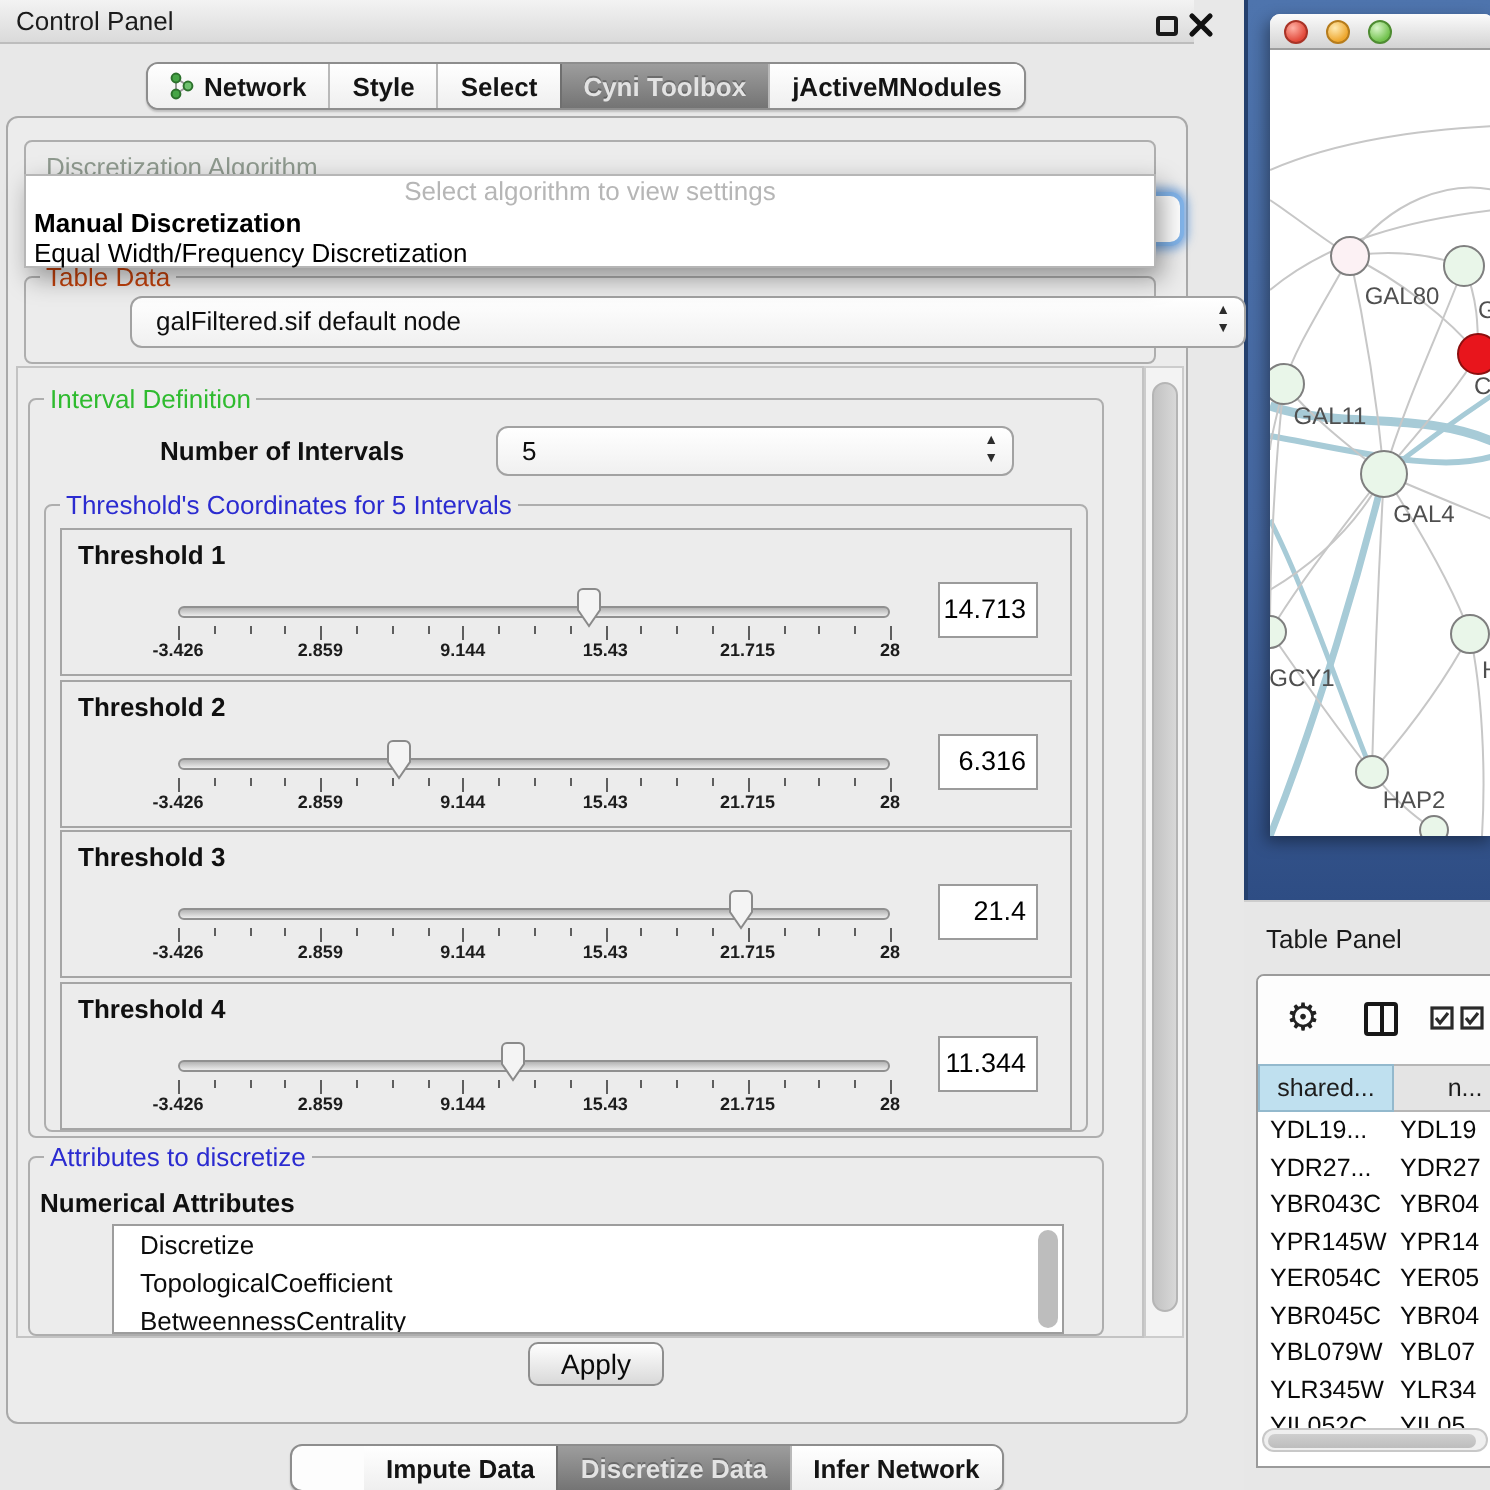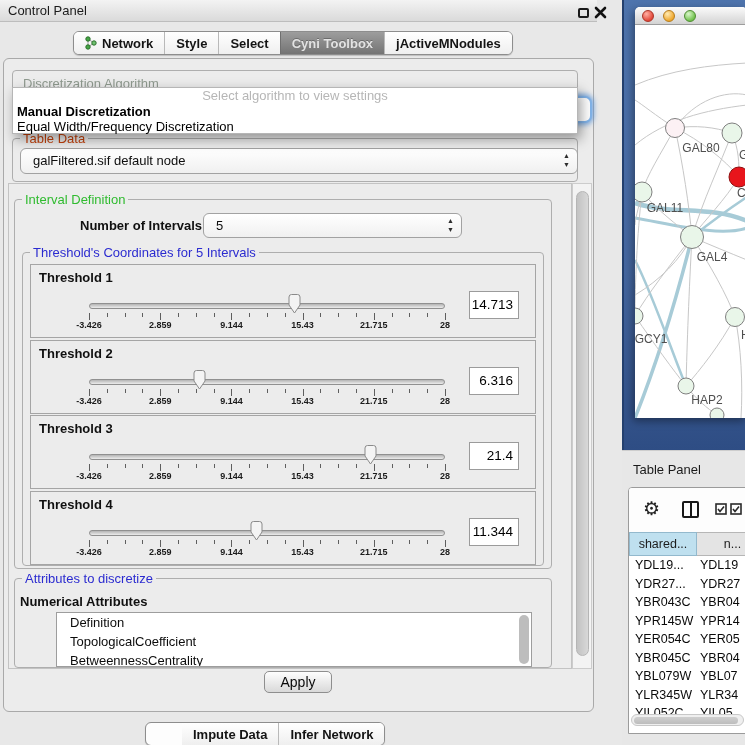--- a/index.html
+++ b/index.html
@@ -34,7 +34,7 @@
   .gt-dark { color:#c2410c; }
   
   .combo { position:absolute; background:linear-gradient(#ffffff,#f0f0f0); border:1px solid #a2a2a2;
-    border-radius:6px; font-size:13px; color:#0e0e0e; z-index:4;}
+    border-radius:6px; font-size:13px; color:#0e0e0e; z-index:4;margin-left:45px;}
   .combo .val { position:absolute; left:12px; top:4px; white-space:nowrap; }
   .combo .stepper { position:absolute; right:7px; top:3px; font-size:7px; line-height:8.5px;
     color:#2d2d2d; text-align:center; letter-spacing:0; }

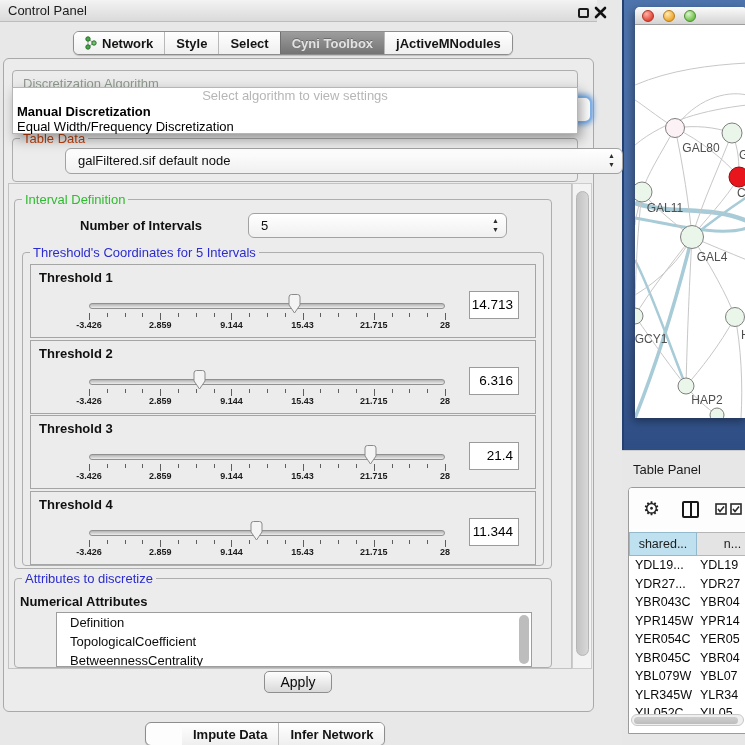--- a/index.html
+++ b/index.html
@@ -338,7 +338,7 @@
   <span class="blabel" style="left:20px; top:594px;">Numerical Attributes</span>
   <div class="attr-list">
     <div id="attr-items">
-        <div class="attr-item">Definition</div>
+        <div class="attr-item">Discretize</div>
         <div class="attr-item">TopologicalCoefficient</div>
         <div class="attr-item">BetweennessCentrality</div>
       </div>

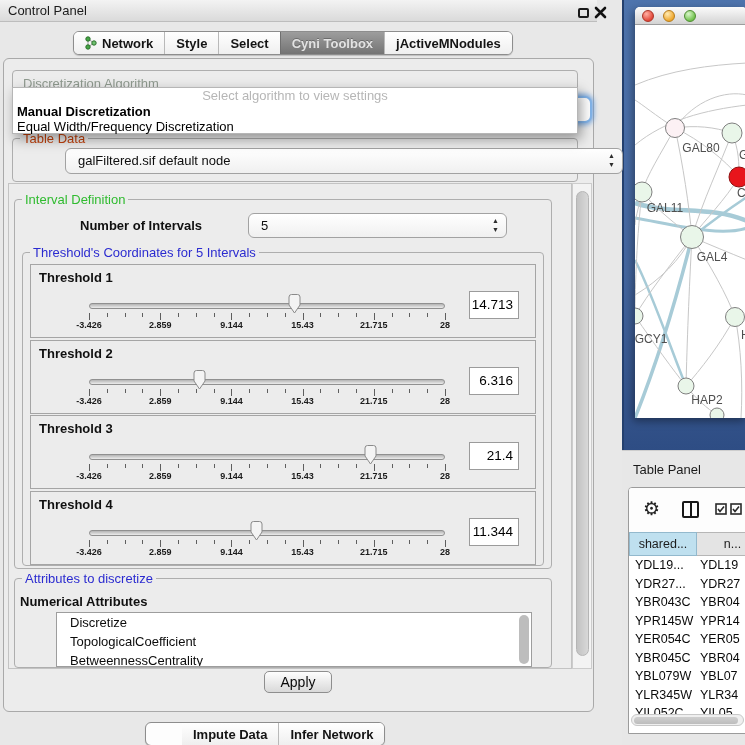--- a/index.html
+++ b/index.html
@@ -350,6 +350,9 @@
   <div class="tabstrip" style="left:145px; top:722px;padding-left:36px;" id="bottom-tabs">
       <div class="tab">
         <span>Impute Data</span>
+      </div>
+      <div class="tab selected">
+        <span>Discretize Data</span>
       </div>
       <div class="tab">
         <span>Infer Network</span>

